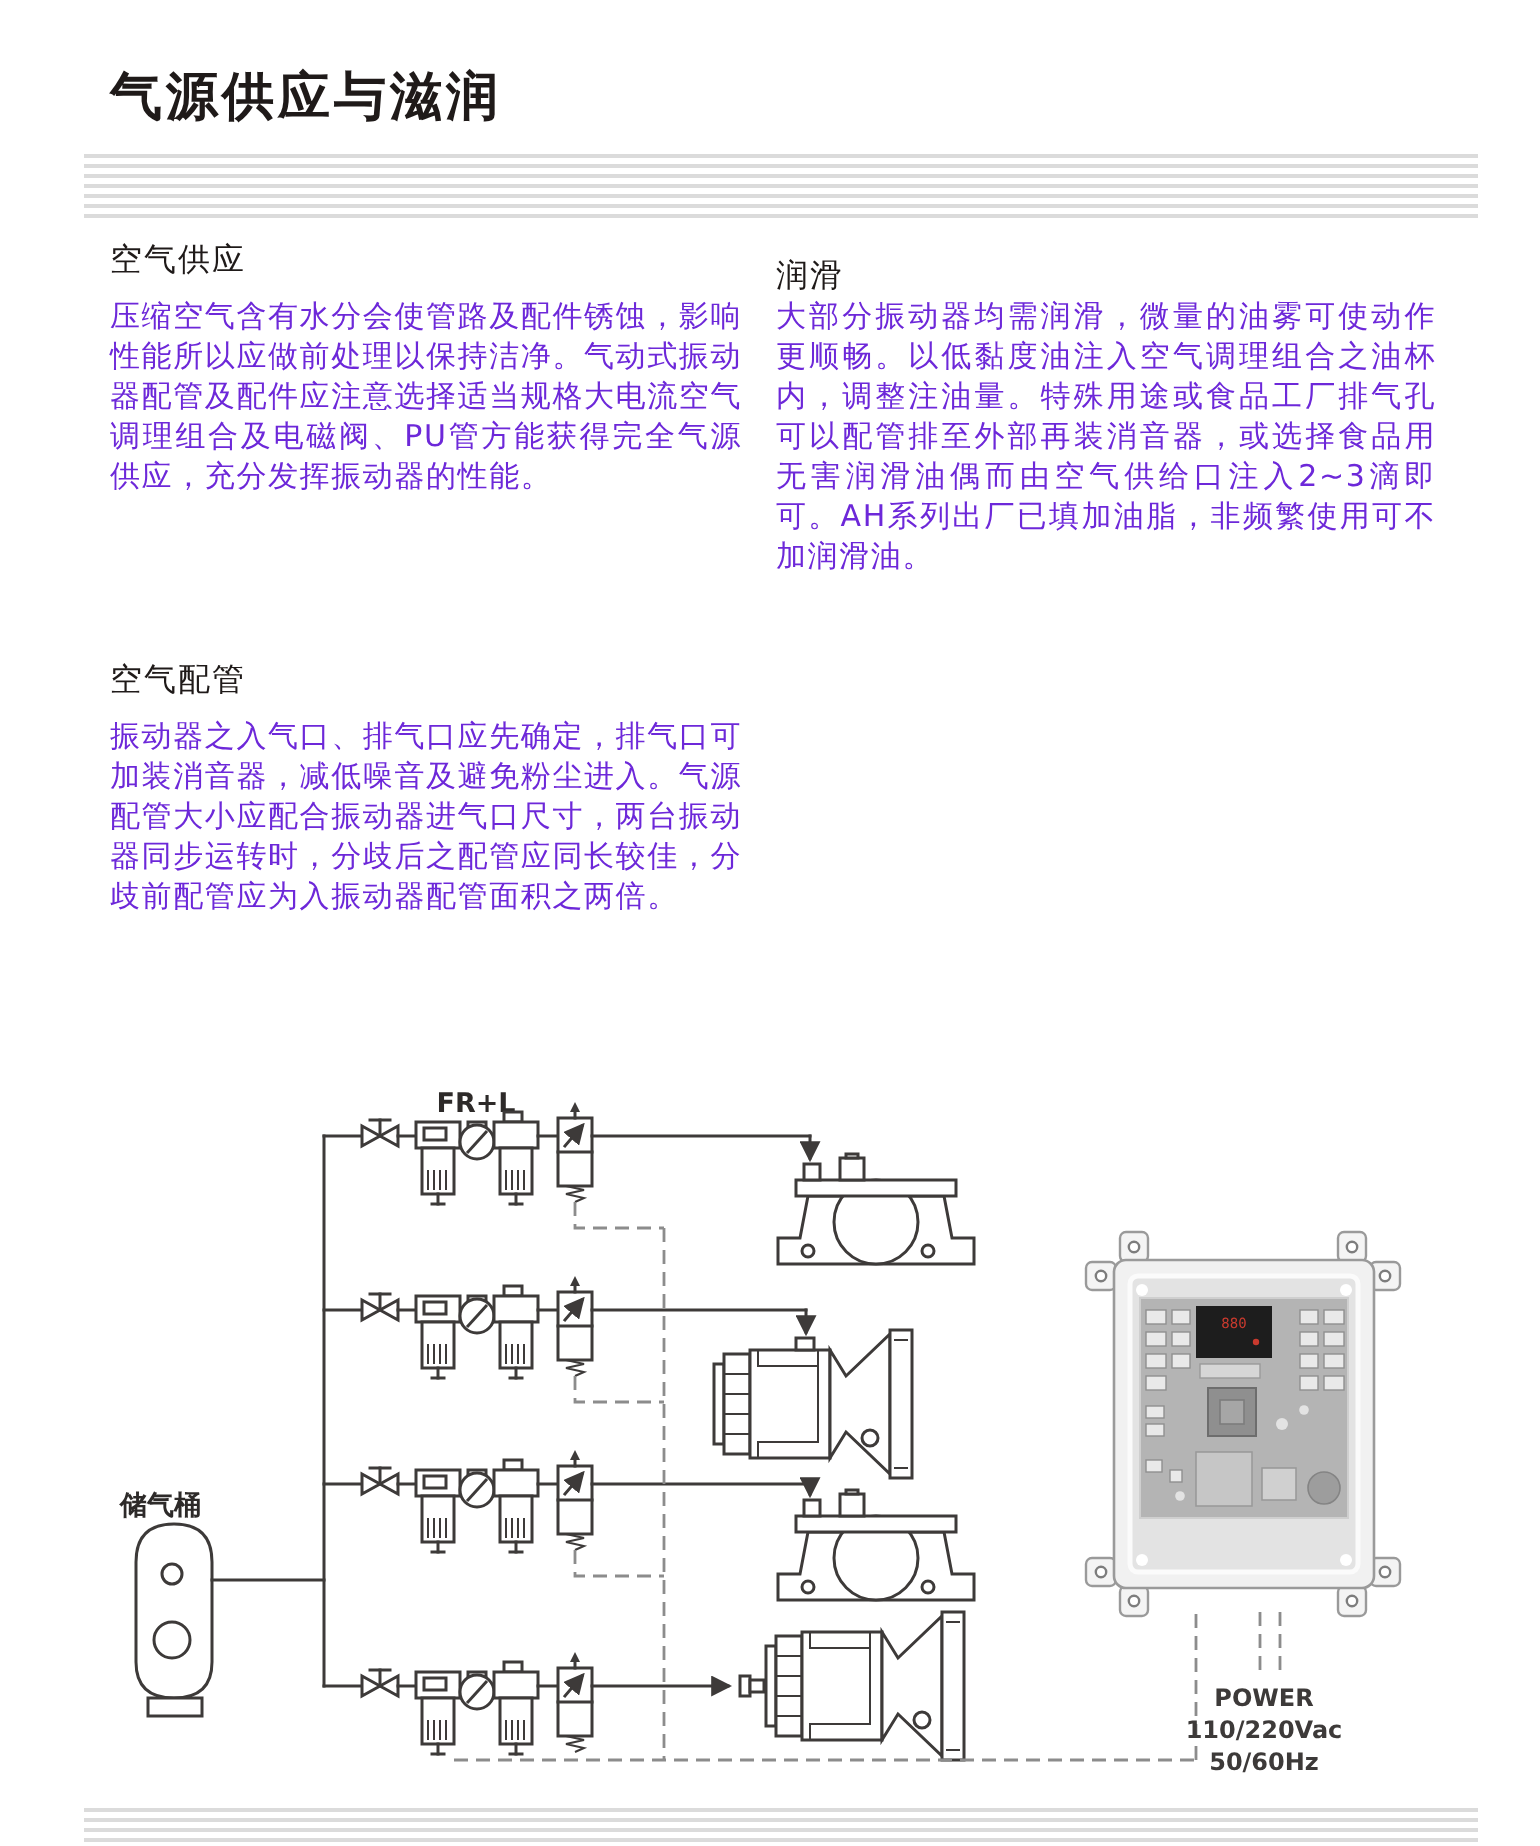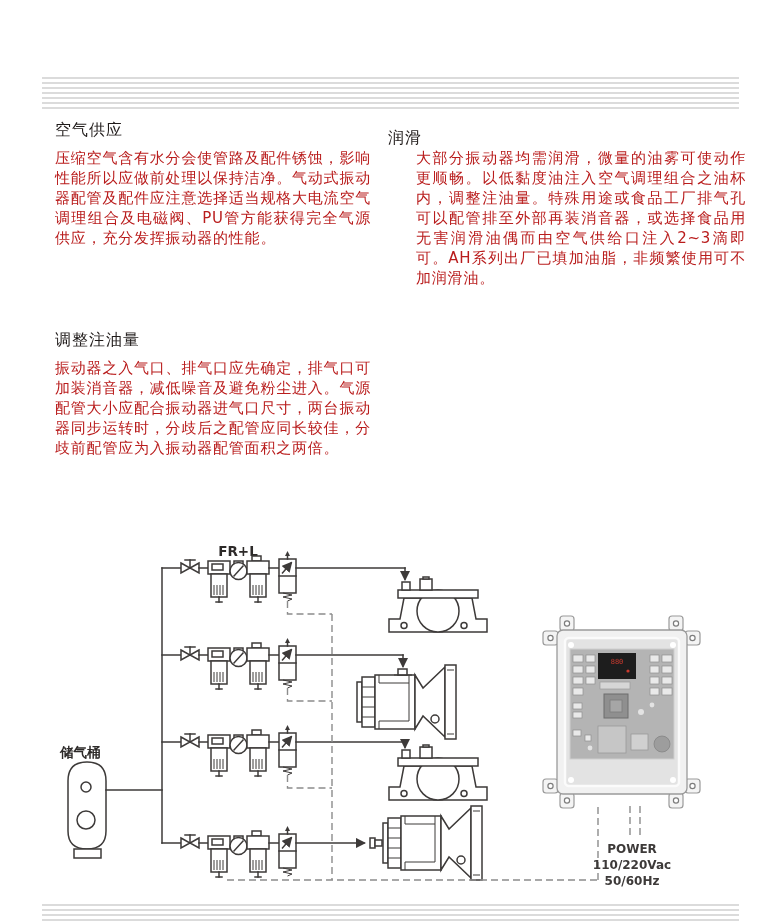--- a/index.html
+++ b/index.html
@@ -48,6 +48,7 @@
 
 <div class="page">
 
+  <div class="title">气源供应与滋润</div>
   <div class="band band-top"></div>
 
   <div class="col-heading" id="h-air-supply">空气供应</div>

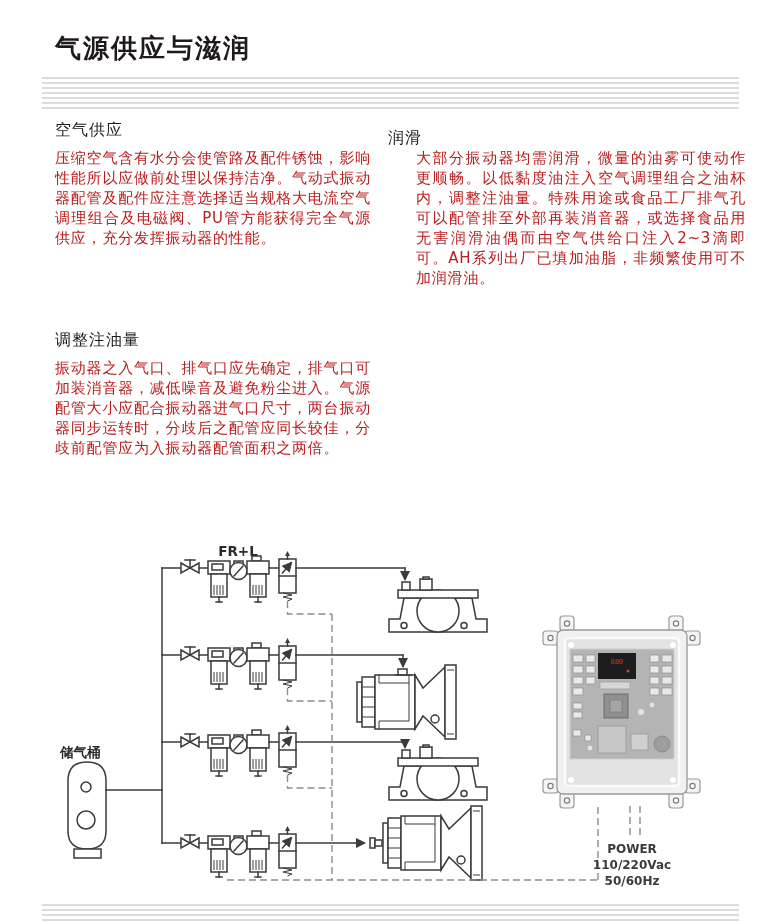--- a/index.html
+++ b/index.html
@@ -22,7 +22,7 @@
   }
   .para{
     position:absolute;font-size:15px;line-height:20px;letter-spacing:0.8px;
-    text-align:justify;color:#b91c1c;
+    text-align:justify;color:#6d28d9;
   }
   #h-air-supply{left:55px;top:120px;}
   #p-air-supply{left:55px;top:148px;width:316px;}

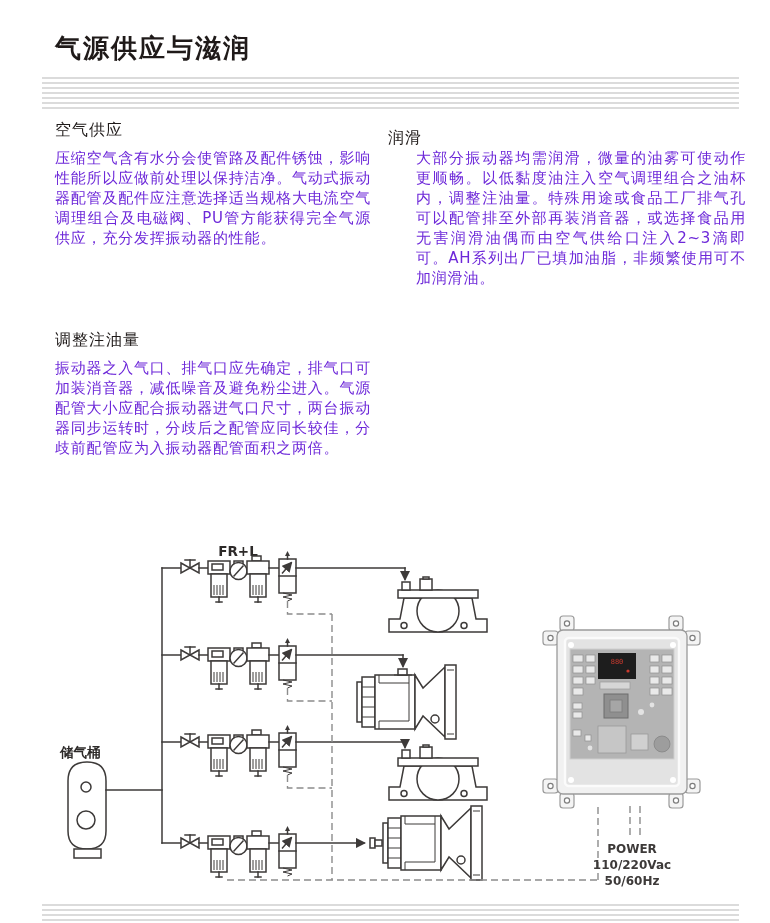--- a/index.html
+++ b/index.html
@@ -27,7 +27,7 @@
   #h-air-supply{left:55px;top:120px;}
   #p-air-supply{left:55px;top:148px;width:316px;}
   #h-lubrication{left:388px;top:128px;}
-  #p-lubrication{left:388px;top:148px;width:330px;margin-left:28px;}
+  #p-lubrication{left:388px;top:148px;width:330px;}
   #h-air-piping{left:55px;top:330px;}
   #p-air-piping{left:55px;top:358px;width:316px;}
   .diagram{position:absolute;left:0;top:535px;}

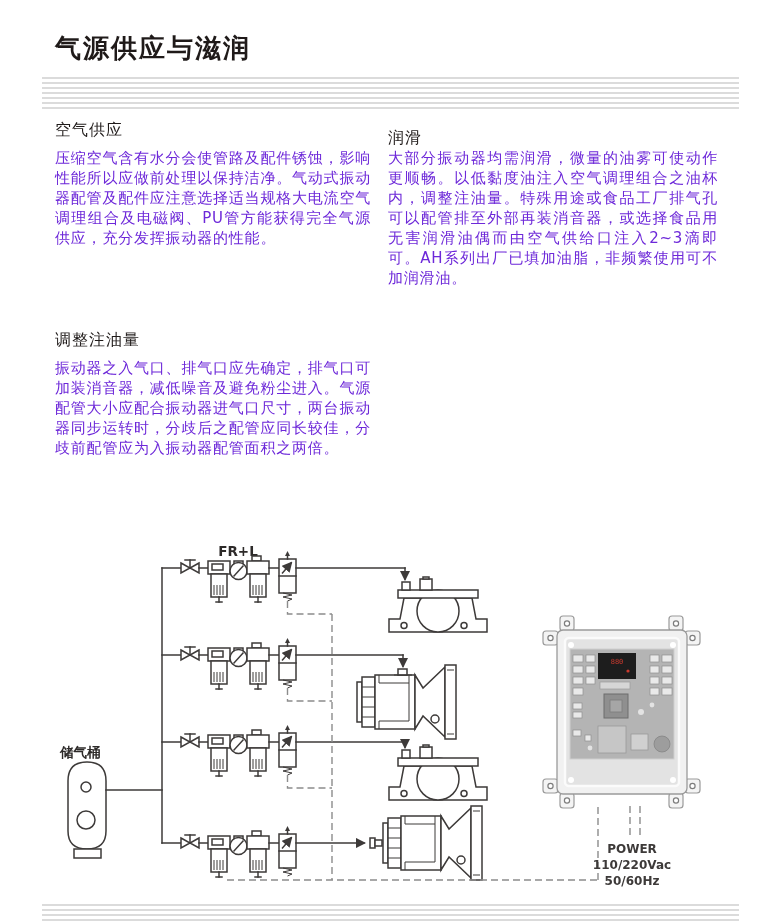--- a/index.html
+++ b/index.html
@@ -57,7 +57,7 @@
   <div class="col-heading" id="h-lubrication">润滑</div>
   <div class="para" id="p-lubrication">大部分振动器均需润滑，微量的油雾可使动作更顺畅。以低黏度油注入空气调理组合之油杯内，调整注油量。特殊用途或食品工厂排气孔可以配管排至外部再装消音器，或选择食品用无害润滑油偶而由空气供给口注入2~3滴即可。AH系列出厂已填加油脂，非频繁使用可不加润滑油。</div>
 
-  <div class="col-heading" id="h-air-piping">调整注油量</div>
+  <div class="col-heading" id="h-air-piping">空气配管</div>
   <div class="para" id="p-air-piping">振动器之入气口、排气口应先确定，排气口可加装消音器，减低噪音及避免粉尘进入。气源配管大小应配合振动器进气口尺寸，两台振动器同步运转时，分歧后之配管应同长较佳，分歧前配管应为入振动器配管面积之两倍。</div>
 
   <svg class="diagram" width="770" height="388" viewBox="0 535 770 388" xmlns="http://www.w3.org/2000/svg">

